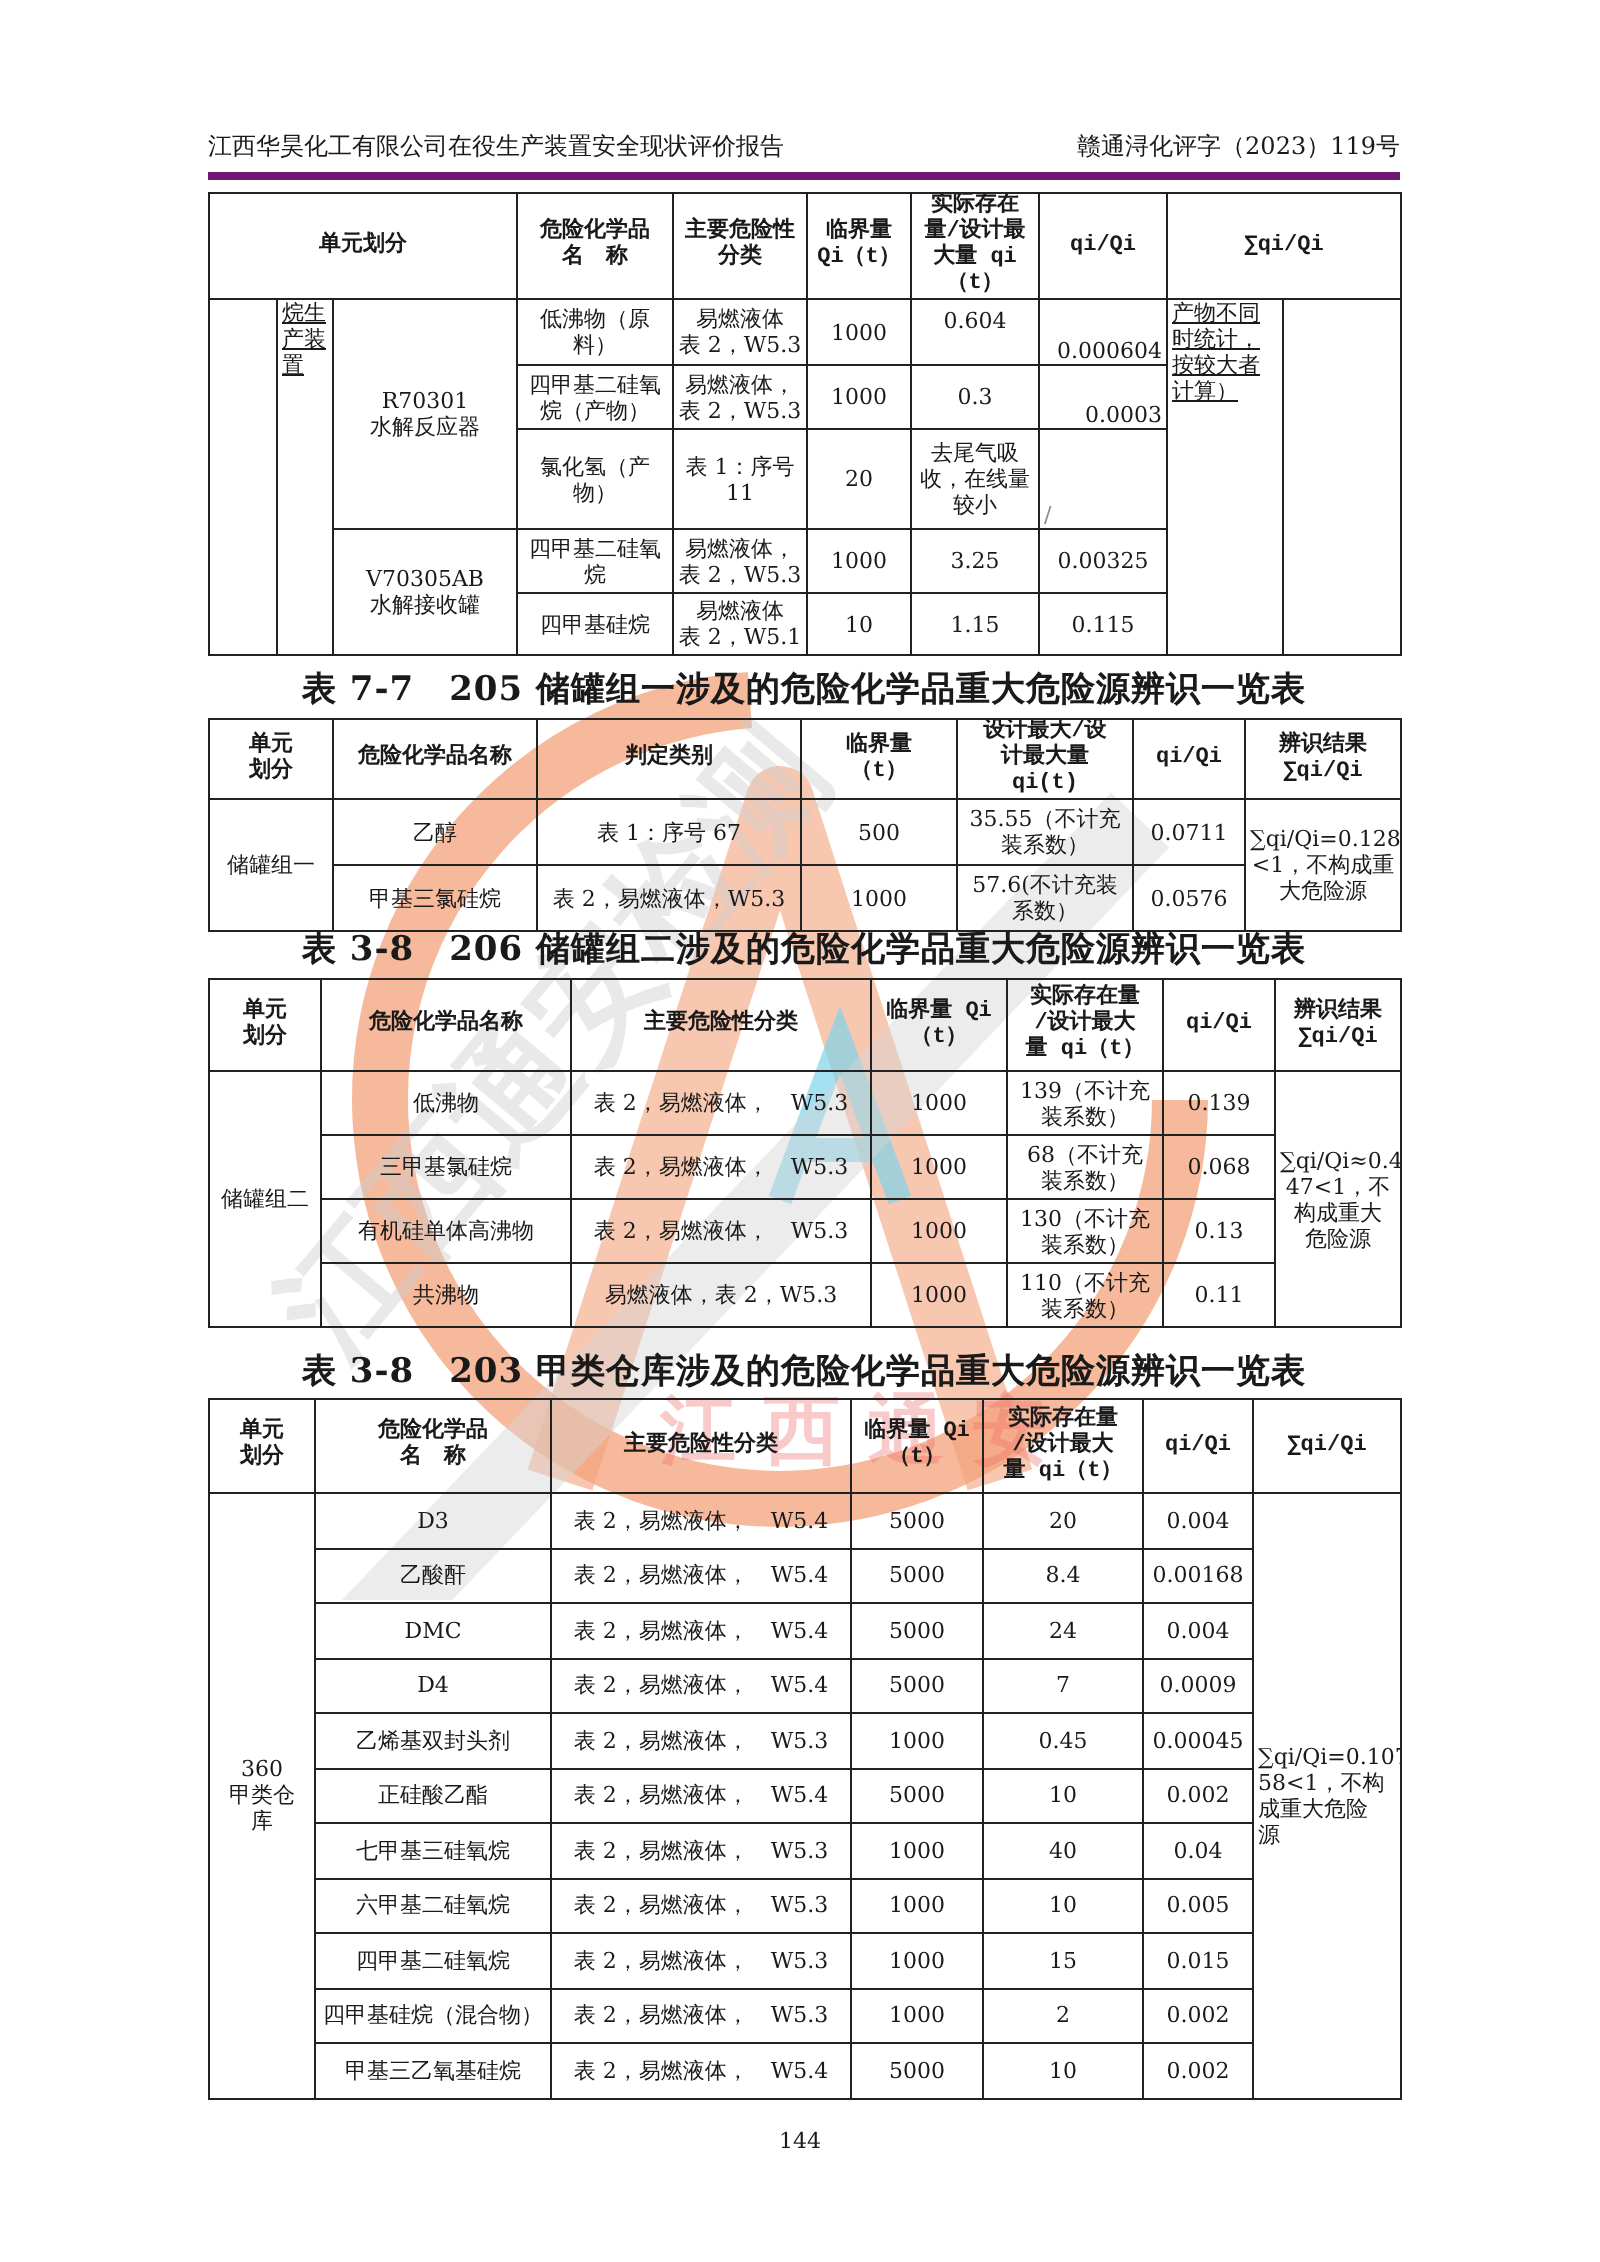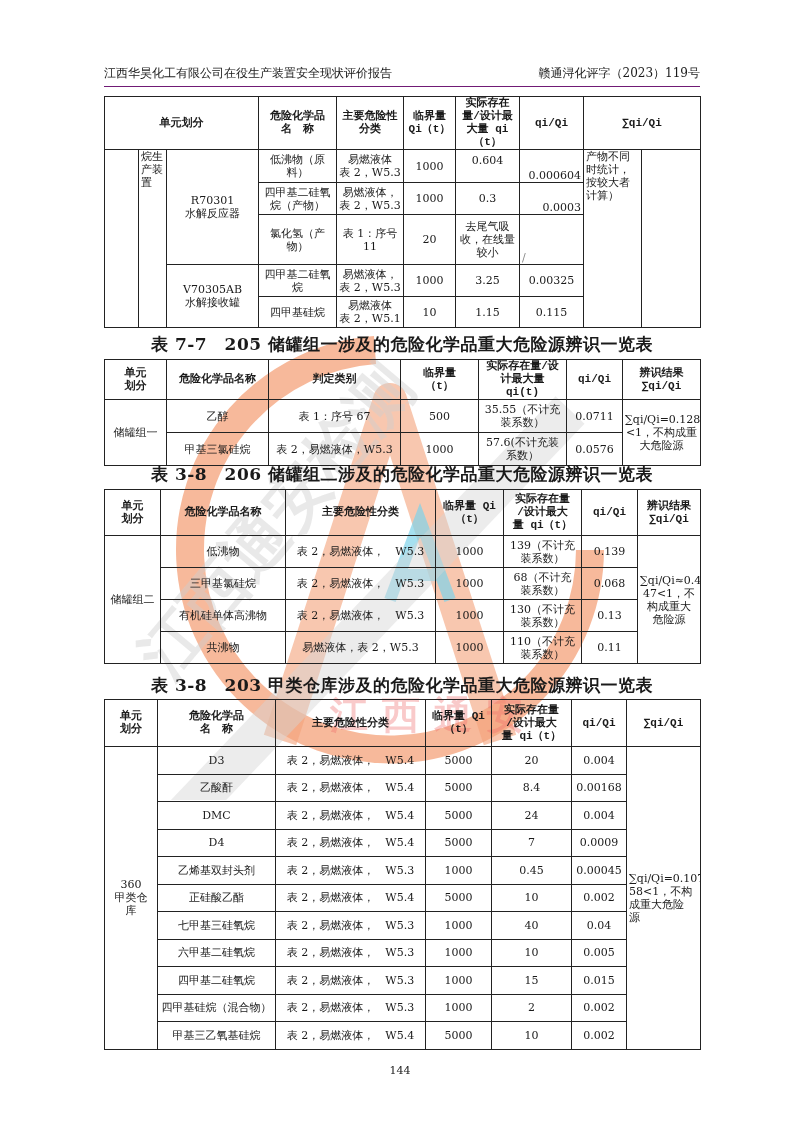--- a/index.html
+++ b/index.html
@@ -6,7 +6,7 @@
   body { width: 800px; height: 1131px; position: relative; overflow: hidden;
          font-family: "DejaVu Serif", "Liberation Serif", serif; color: #1a1a1a; }
   .hdr { position: absolute; top: 64px; left: 104px; width: 596px; height: 22px;
-         border-bottom: 1px solid #701a75; font-size: 12.5px; }
+         border-bottom: 4px solid #701a75; font-size: 12.5px; }
   .hdr .l { position: absolute; left: 0; bottom: 4px; font-family: "DejaVu Sans", sans-serif; font-size: 12px; }
   .hdr .r { position: absolute; right: 0; bottom: 4px; font-size: 12px; }
   table { position: absolute; border-collapse: collapse; table-layout: fixed; background: transparent; z-index: 2; }

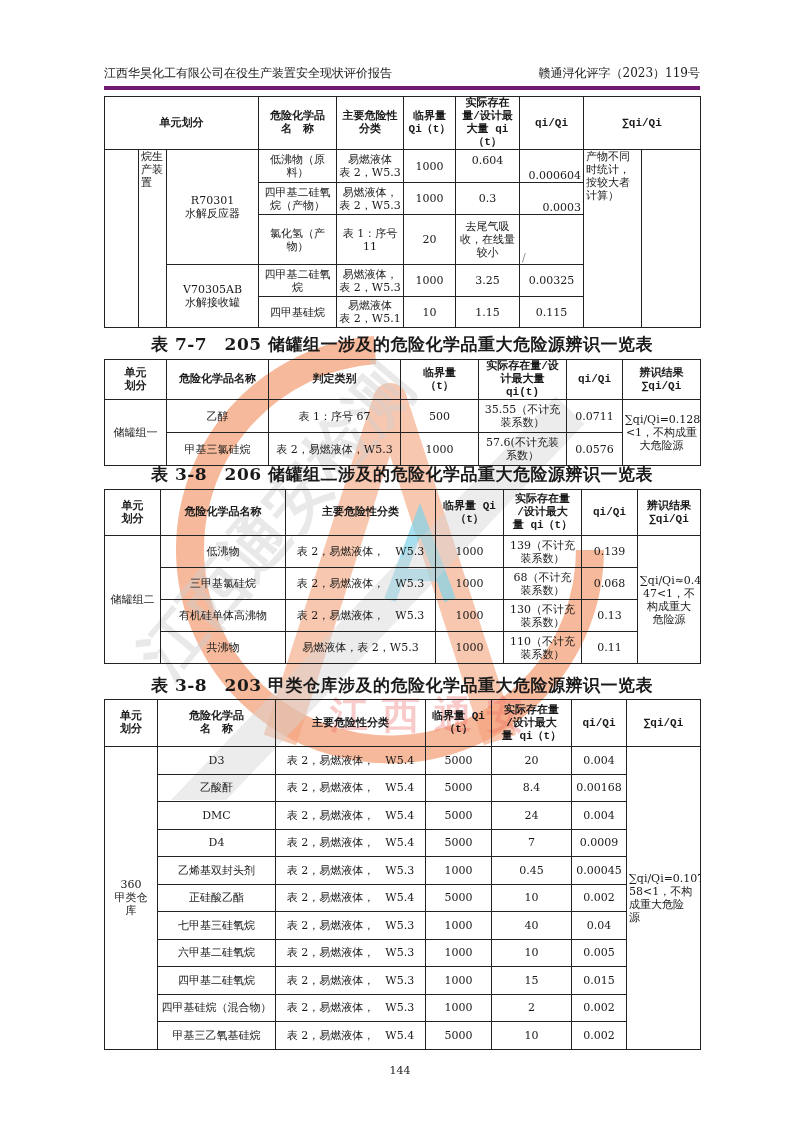--- a/index.html
+++ b/index.html
@@ -16,7 +16,7 @@
   .outer { border: 1.6px solid #222; }
   .cap { position: absolute; left: 104px; width: 596px; text-align: center; font-weight: bold;
          font-size: 17px; z-index: 2; font-family: "DejaVu Serif", serif; letter-spacing: 0.5px; }
-  .left-t { text-align: left; vertical-align: top; }
+  .left-t { text-align: left; vertical-align: top; text-decoration: underline; }
   .right-b { text-align: right; vertical-align: bottom; }
   .pg { position: absolute; top: 1064px; left: 0; width: 800px; text-align: center; font-size: 11px; }
   .wm { position: absolute; z-index: 1; pointer-events: none; }

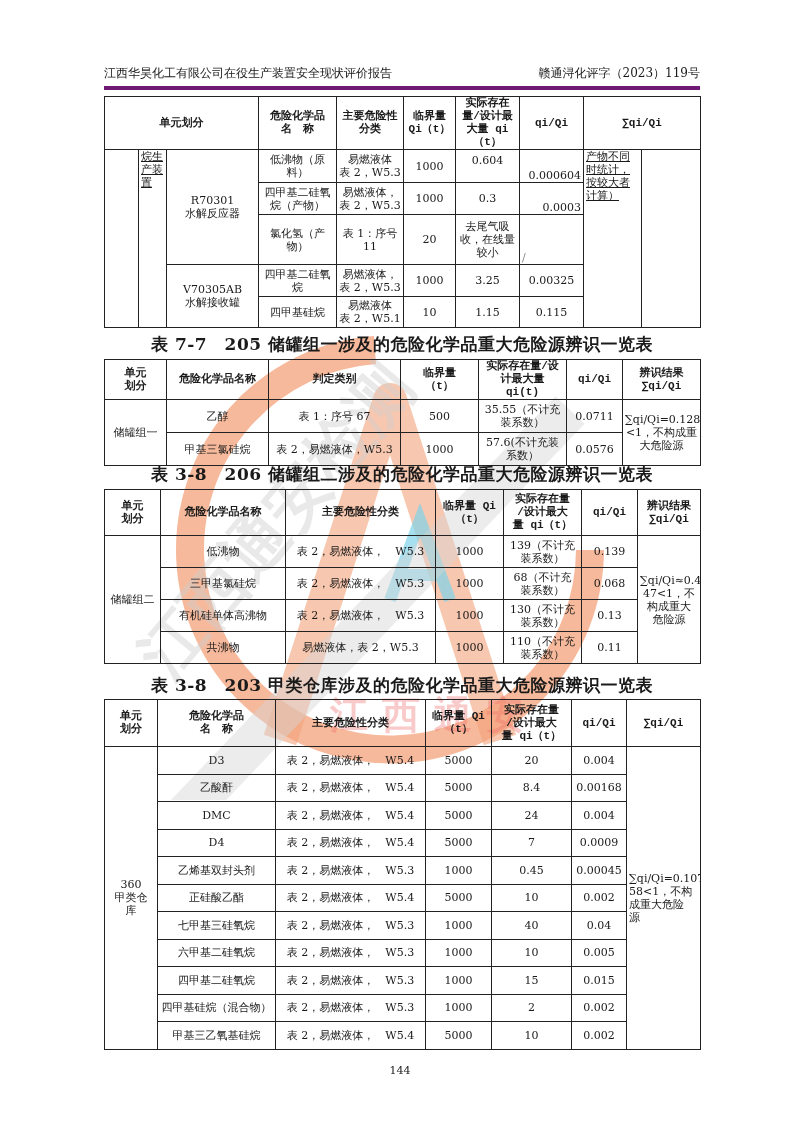--- a/index.html
+++ b/index.html
@@ -146,7 +146,7 @@
     <th>判定类别</th>
     <th style="white-space:pre-line">临界量
 （t）</th>
-    <th style="white-space:pre-line">实际存在量/设
+    <th style="white-space:pre-line">设计最大/设
 计最大量 qi(t)</th>
     <th>qi/Qi</th>
     <th style="white-space:pre-line">辨识结果

